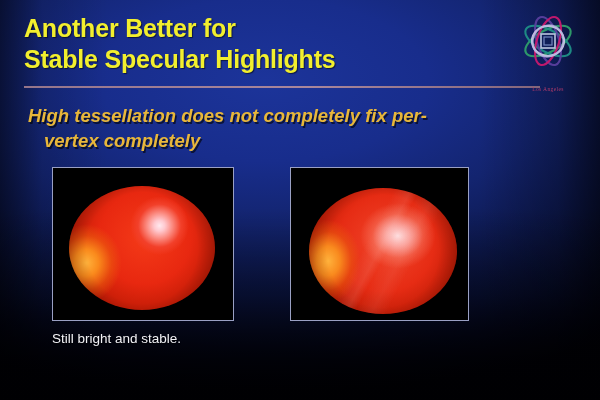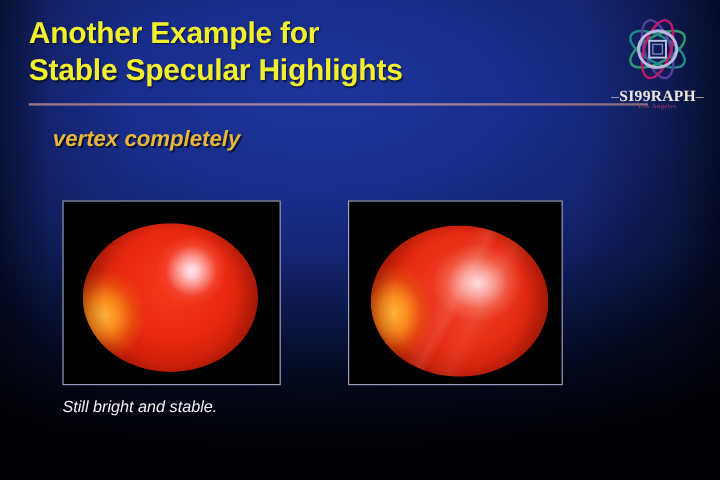--- a/index.html
+++ b/index.html
@@ -201,7 +201,7 @@
   <div class="bg-darken-sides"></div>
   <div class="bg-darken-bottom"></div>
 
-  <div class="title">Another Example for
+  <div class="title">Another Better for
 Stable Specular Highlights</div>
 
   <div class="divider"></div>

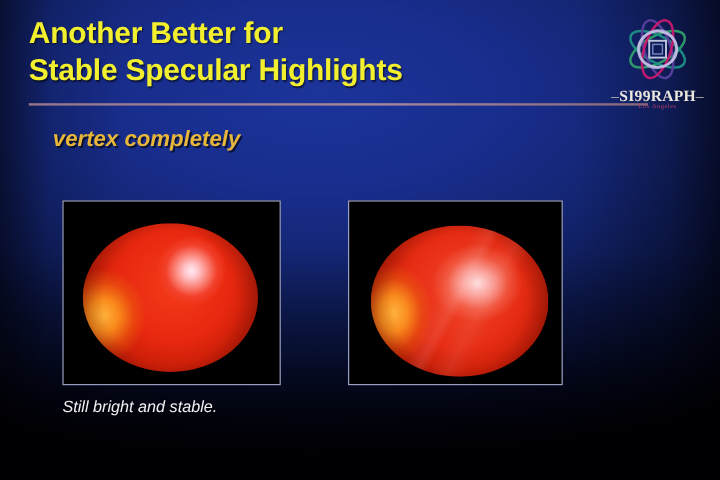--- a/index.html
+++ b/index.html
@@ -223,9 +223,6 @@
         <rect x="-4" y="-4" width="8" height="8" stroke="#8fa0d8" stroke-width="1.2" opacity="0.8"></rect>
       </g>
     </svg>
-    <div class="logo-word">
-      <span class="dash">–</span><span>SI99RAPH</span><span class="dash">–</span>
-    </div>
     <div class="logo-sub">Los Angeles</div>
   </div>
 

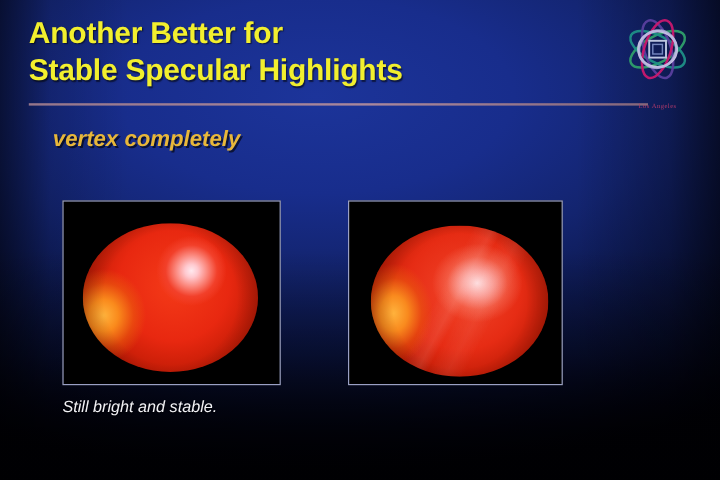--- a/index.html
+++ b/index.html
@@ -207,6 +207,7 @@
   <div class="divider"></div>
 
   <div class="subtitle">
+    <span class="l1">High tessellation does not completely fix per-</span>
     <span class="l2">vertex completely</span>
   </div>
 

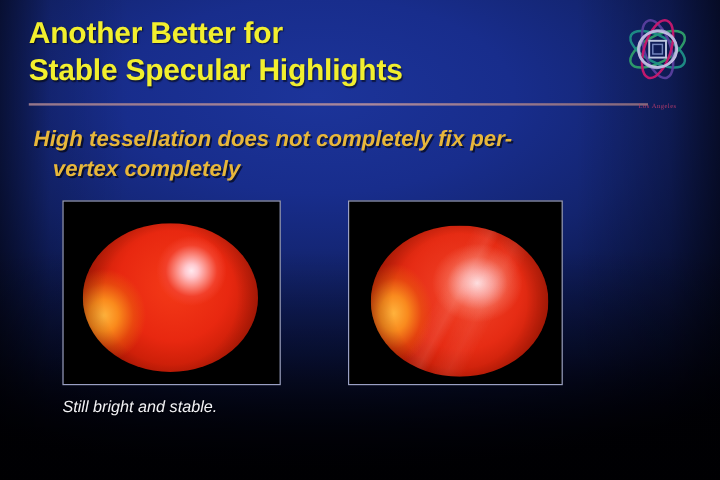--- a/index.html
+++ b/index.html
@@ -187,7 +187,6 @@
     font-size: 13.5px;
     line-height: 19px;
     text-shadow: 0 1px 1px rgba(0,0,0,0.7);
-    font-style: italic;
   }
   #caption-left  { left: 52px;  top: 329px; width: 210px; }
   #caption-right { left: 290px; top: 329px; width: 165px; }

